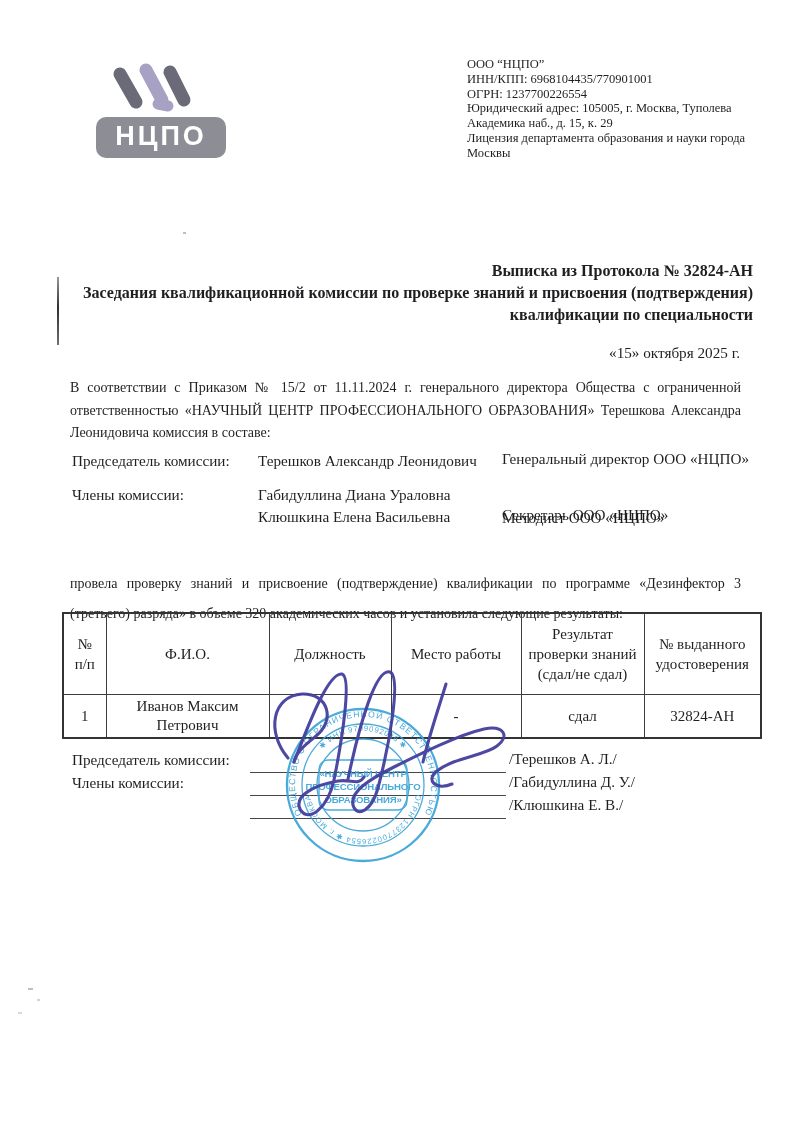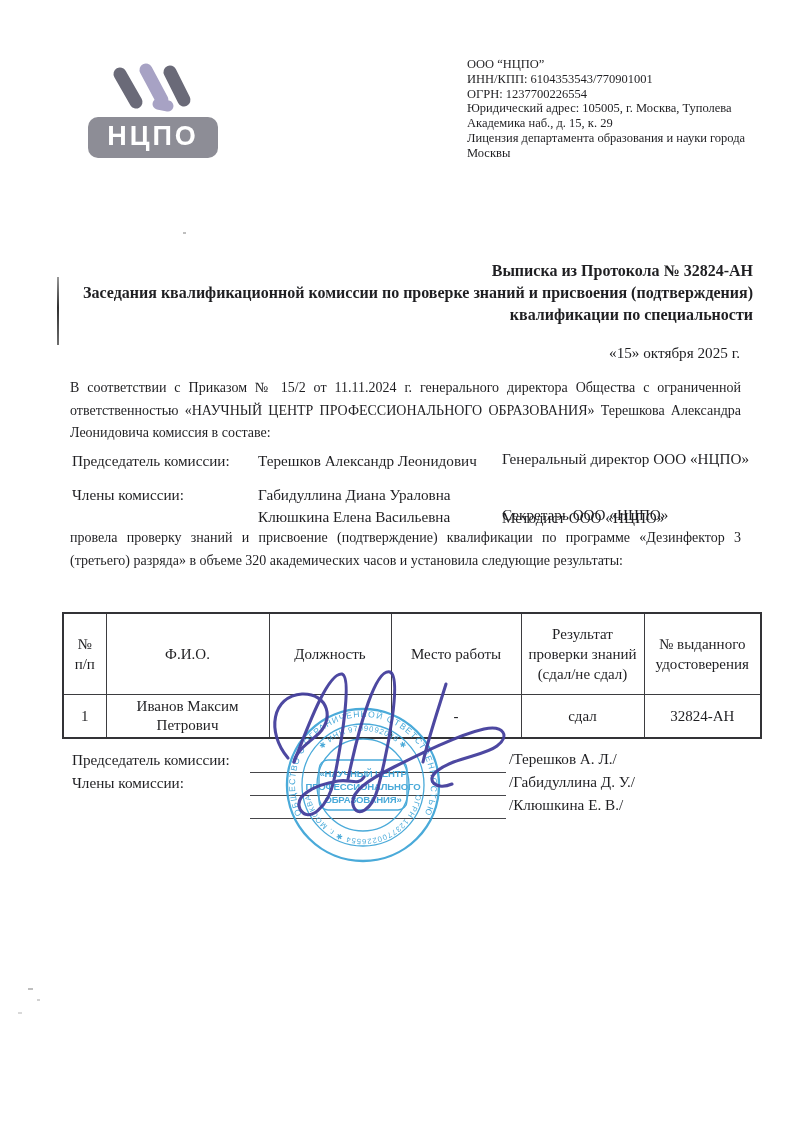--- a/index.html
+++ b/index.html
@@ -82,7 +82,7 @@
 
   <div class="lh-info">
     <div>ООО “НЦПО”</div>
-    <div>ИНН/КПП: 6104353543/770901001</div>
+    <div>ИНН/КПП: 6968104435/770901001</div>
     <div>ОГРН: 1237700226554</div>
     <div>Юридический адрес: 105005, г. Москва, Туполева</div>
     <div>Академика наб., д. 15, к. 29</div>

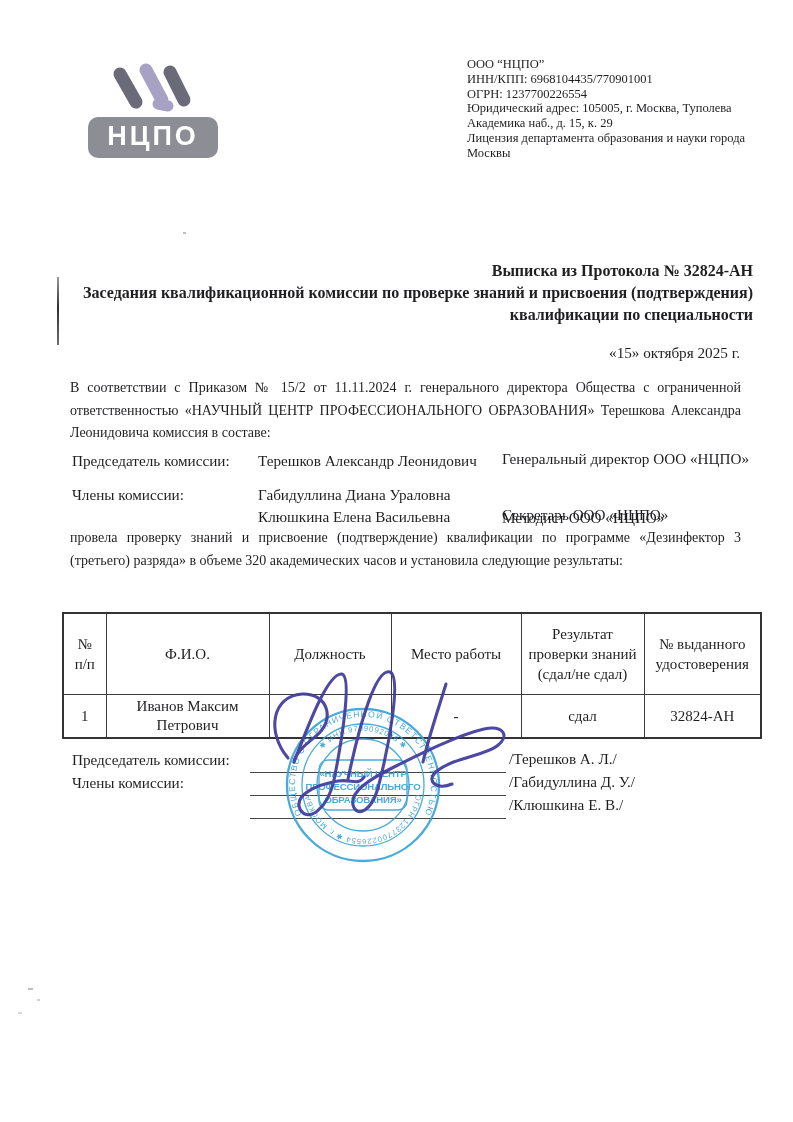--- a/index.html
+++ b/index.html
@@ -11,7 +11,7 @@
 
   
   .logo-badge{
-    position:absolute;left:88px;top:117px;width:130px;height:41px;
+    position:absolute;left:96px;top:117px;width:130px;height:41px;
     background:#8d8d96;border-radius:10px;display:flex;align-items:center;justify-content:center;
   }
   .logo-badge span{

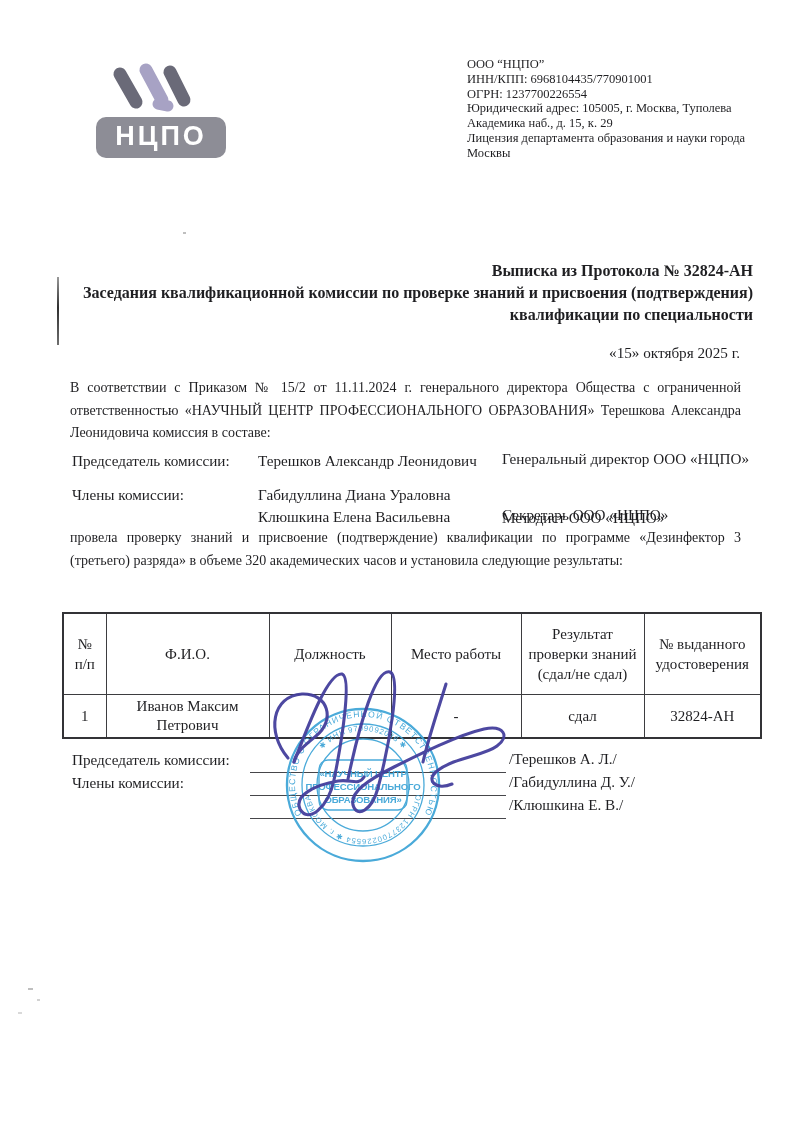--- a/index.html
+++ b/index.html
@@ -30,7 +30,7 @@
   
   .para{position:absolute;left:70px;width:671px;font-size:14px;text-align:justify;}
   .para-intro{top:377px;line-height:22.6px;}
-  .para-body{top:526px;line-height:23px;}
+  .para-body{top:569px;line-height:30px;}
 
   
   .comm-cell{position:absolute;font-size:15.2px;white-space:nowrap;}

